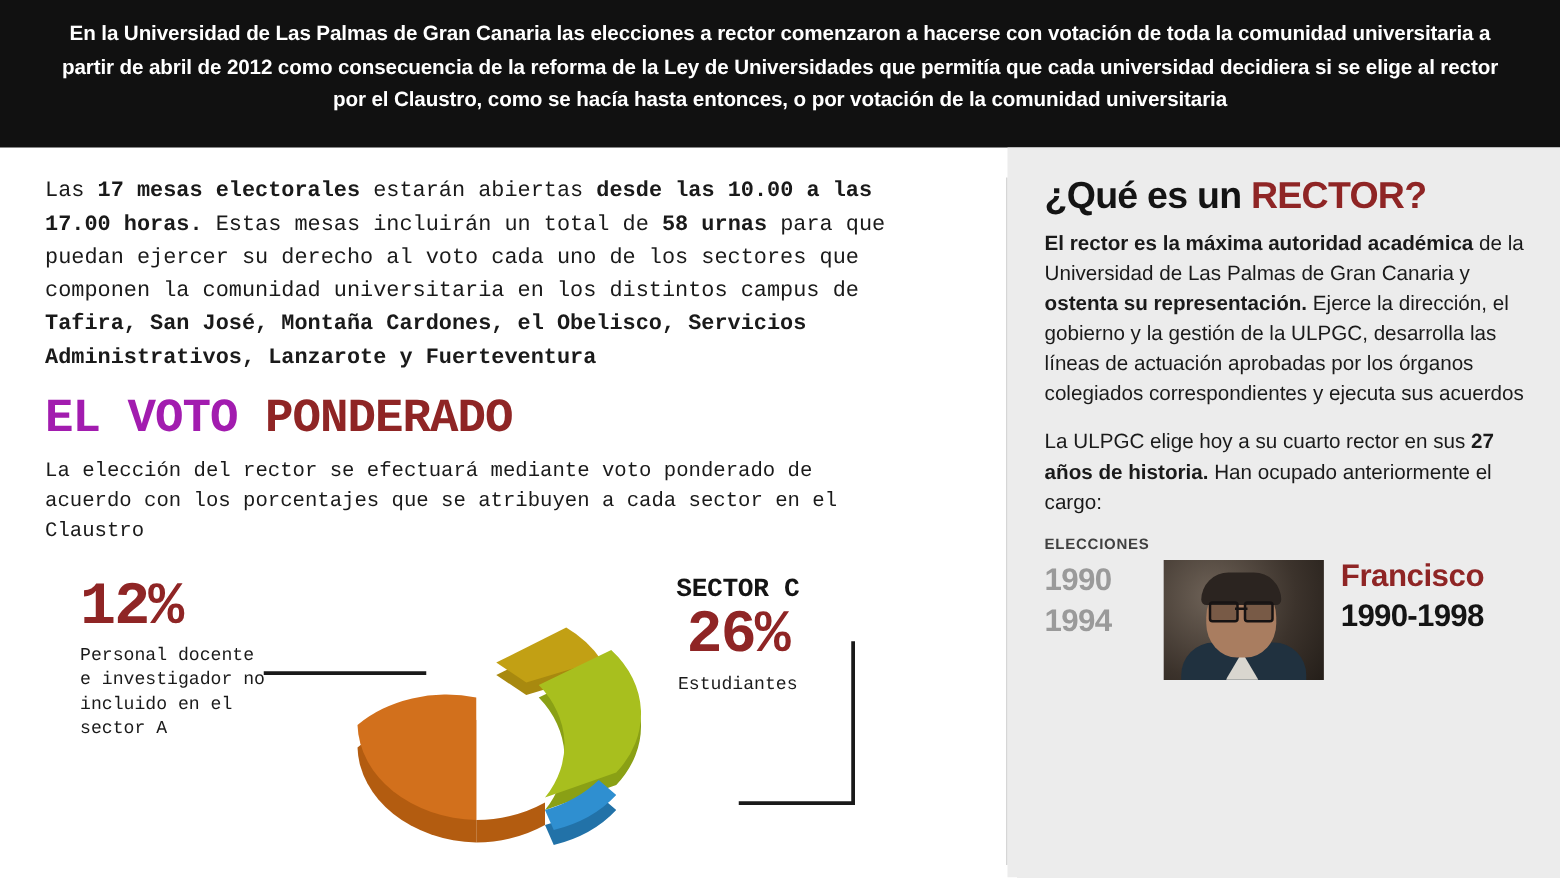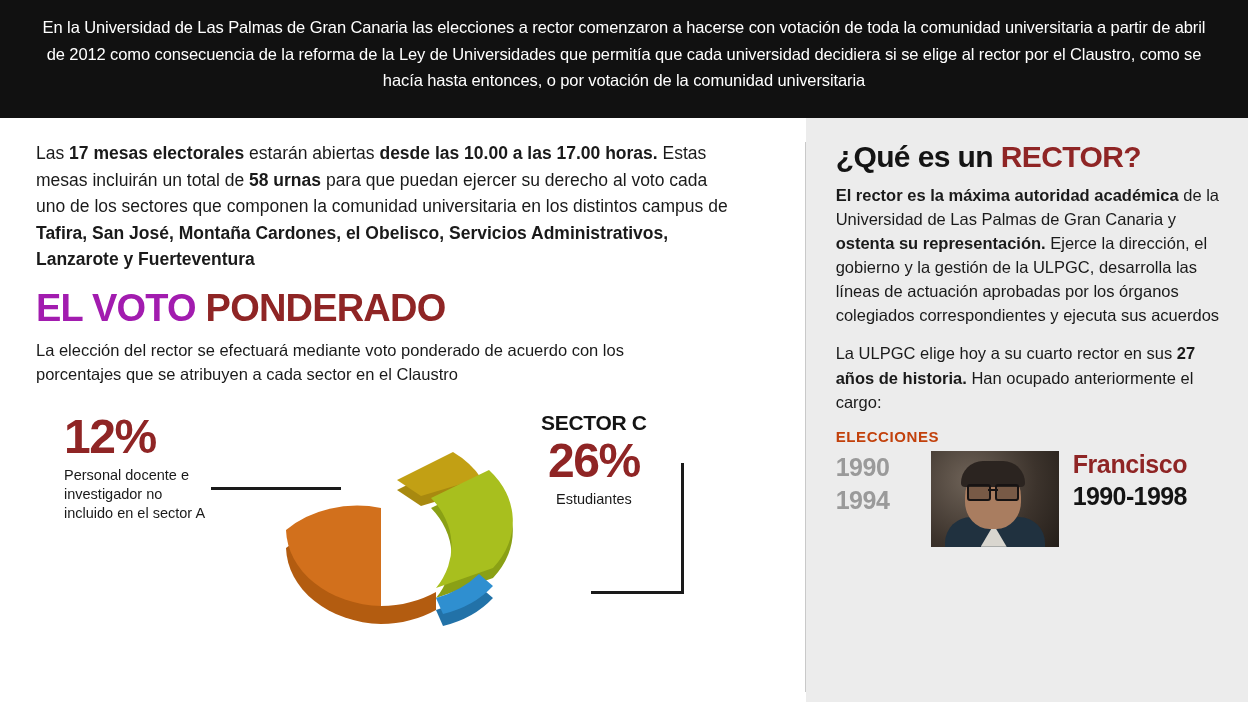--- a/index.html
+++ b/index.html
@@ -28,7 +28,7 @@
     text-align: center;
     font-size: 16.5px;
     line-height: 1.62;
-    font-weight: 400;
+    font-weight: 700;
     letter-spacing: -0.1px;
   }
 

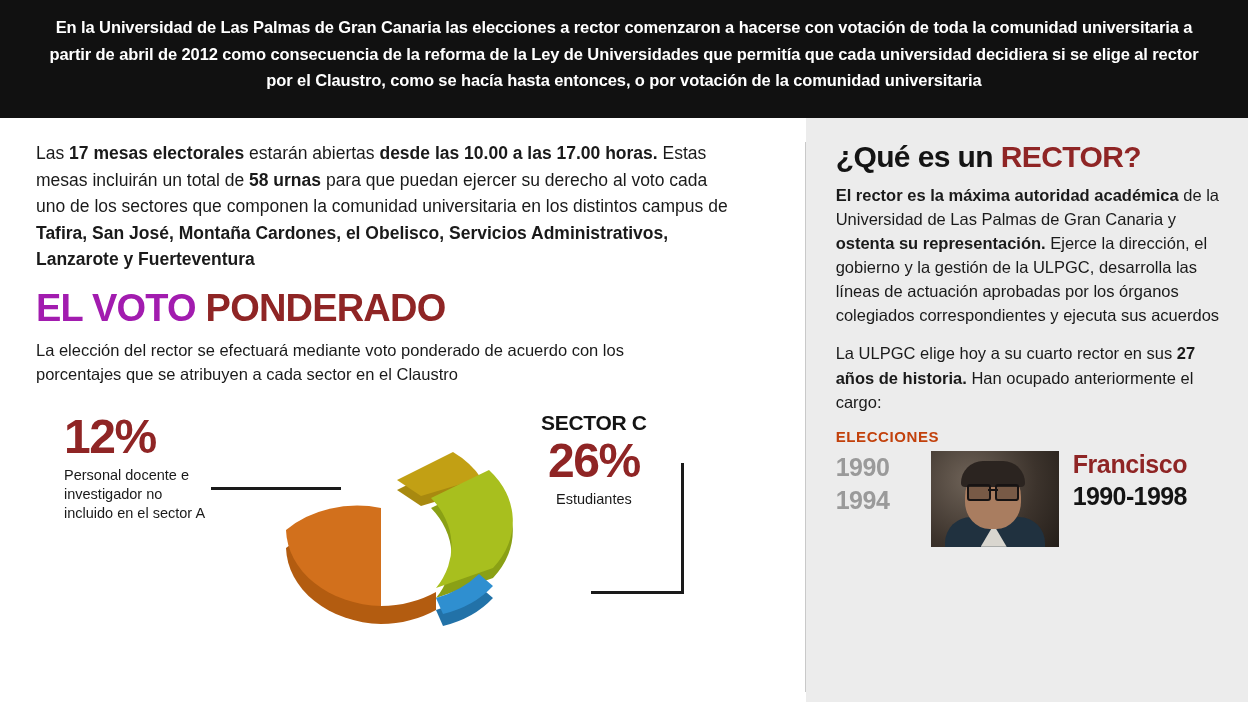--- a/index.html
+++ b/index.html
@@ -45,6 +45,7 @@
     box-sizing: border-box;
     padding: 22px 30px 0 36px;
     position: relative;
+    font-family: Liberation Mono, monospace;
   }
   .col-divider {
     width: 1px;

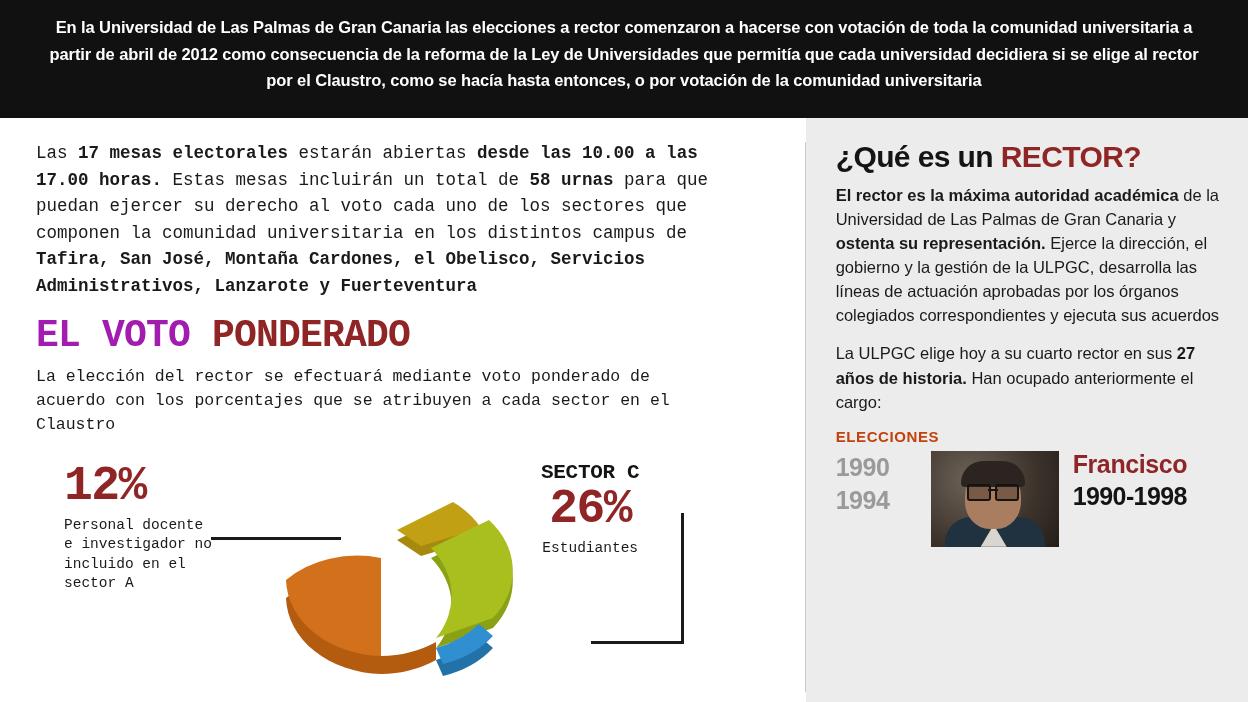--- a/index.html
+++ b/index.html
@@ -155,9 +155,9 @@
   .rpara b { font-weight: bold; }
 
   .relec-label {
-    font-size: 15px;
-    font-weight: bold;
-    color: #c2410c;
+    font-size: 12px;
+    font-weight: bold;
+    color: #404040;
     letter-spacing: 0.6px;
     margin: 6px 0 6px 0;
   }

